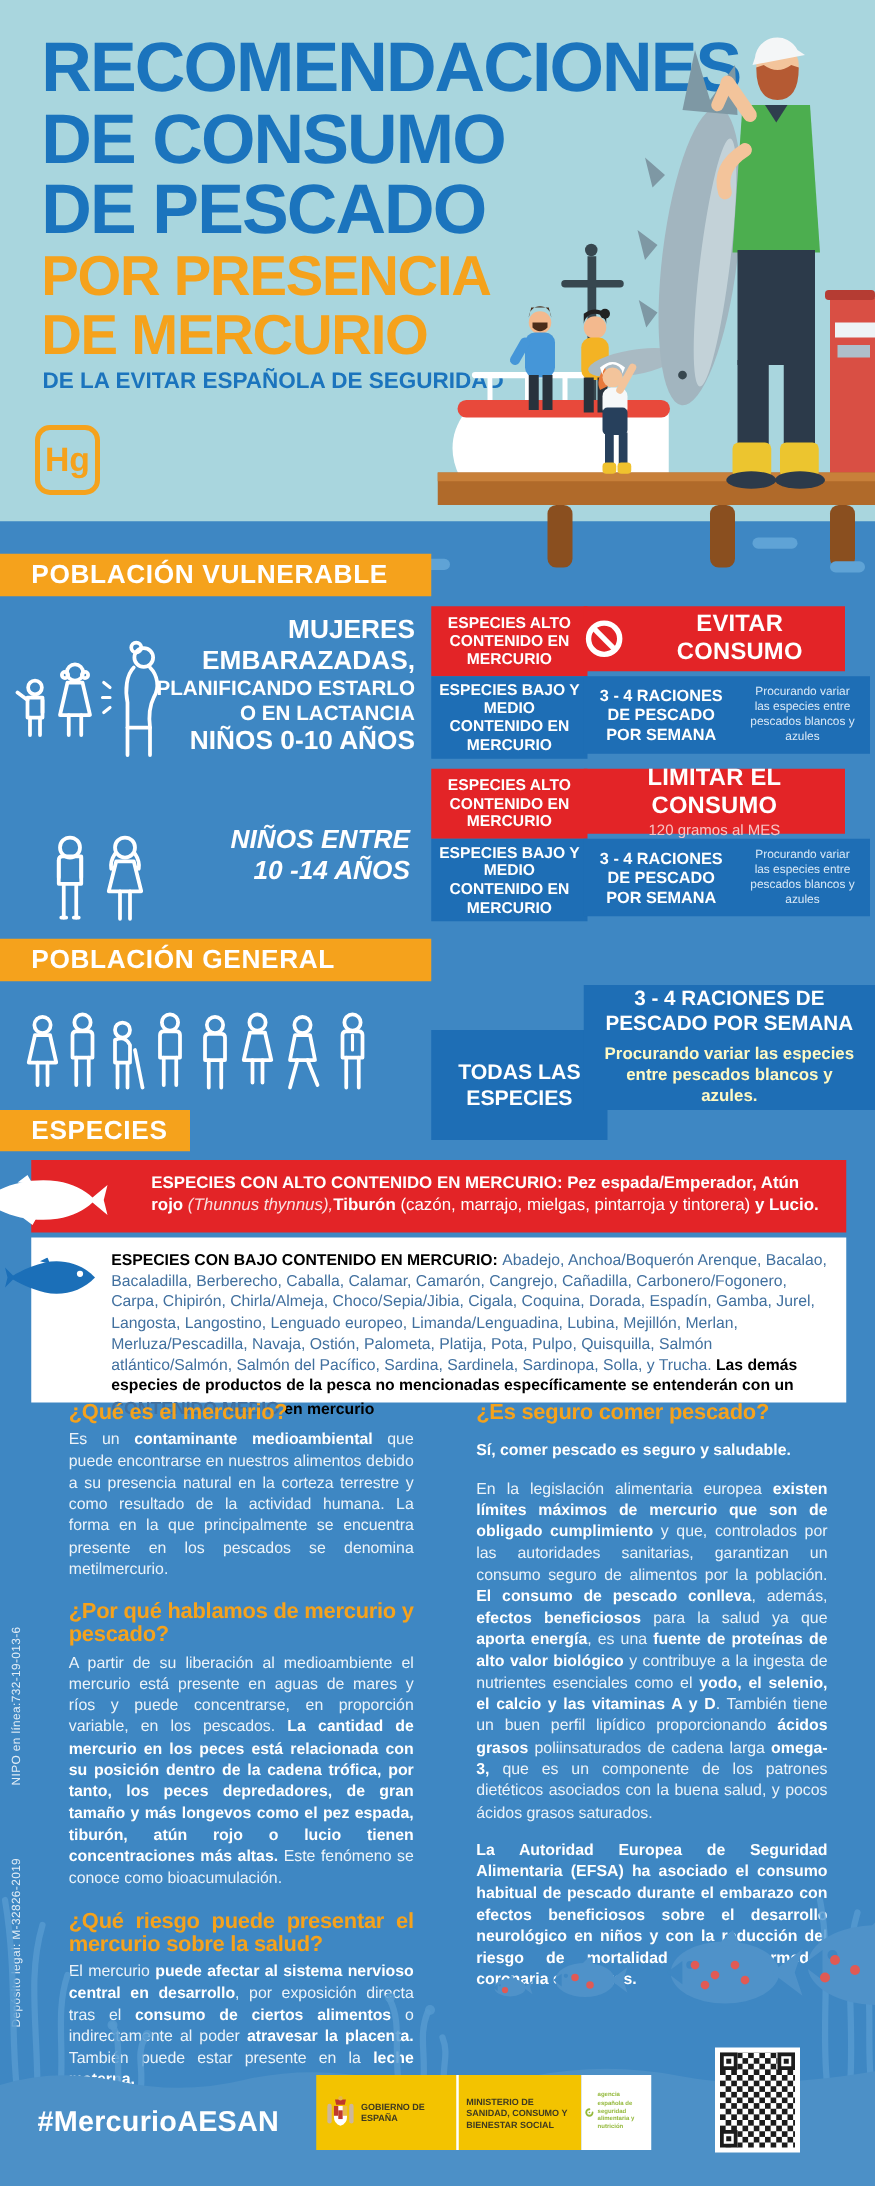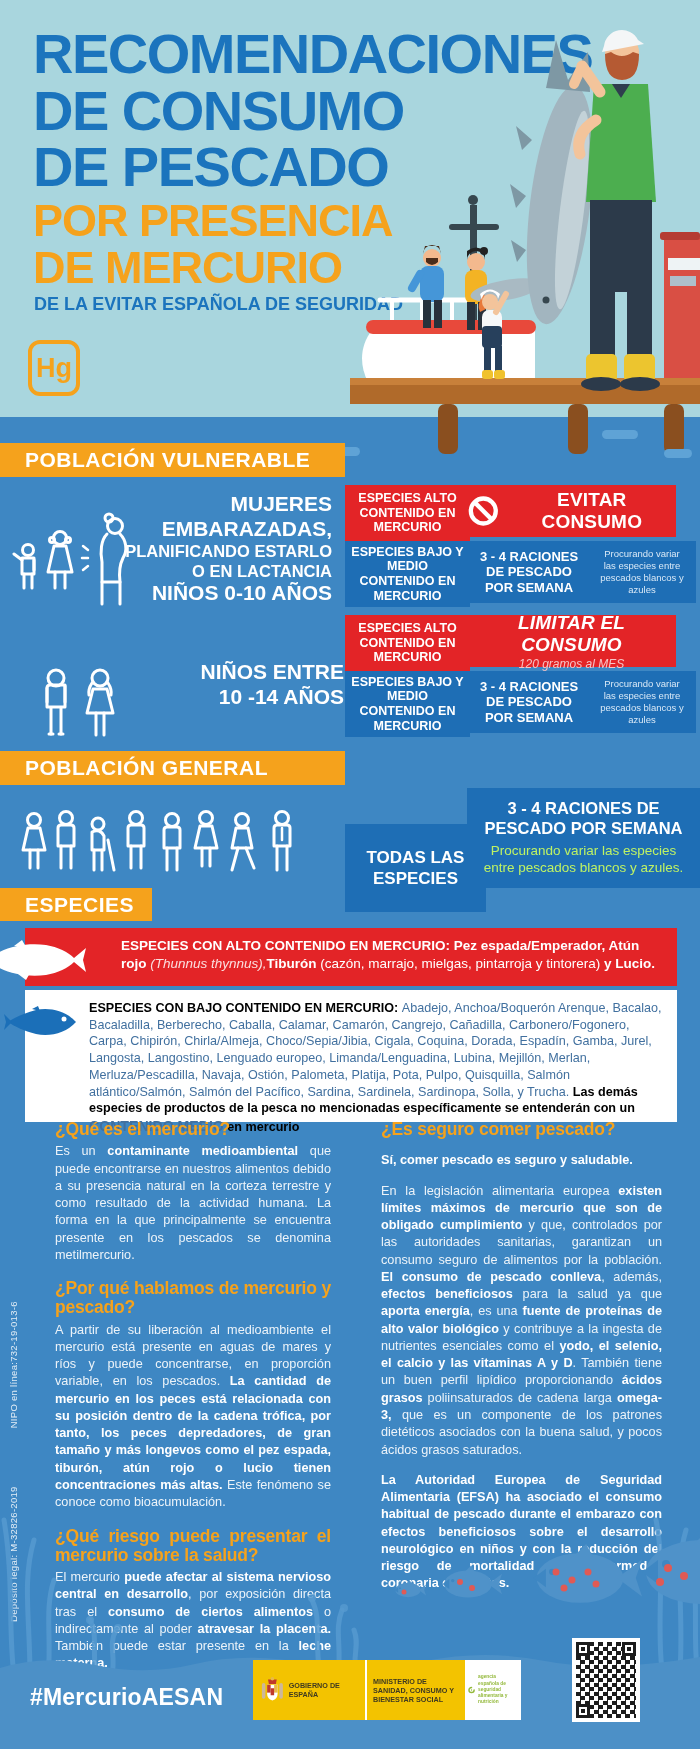--- a/index.html
+++ b/index.html
@@ -274,7 +274,7 @@
 
   <div class="abs redbox lbl-small" style="left:345px;top:615px;width:113px;height:52px;">ESPECIES ALTO CONTENIDO EN MERCURIO</div>
 
-  <div class="abs redbox" style="left:467px;top:615px;width:209px;height:52px;flex-direction:column;font-style:italic;">
+  <div class="abs redbox" style="left:467px;top:615px;width:209px;height:52px;flex-direction:column;">
     <span class="action-title">LIMITAR EL CONSUMO</span>
     <span class="action-note">120 gramos al MES</span>
   </div>

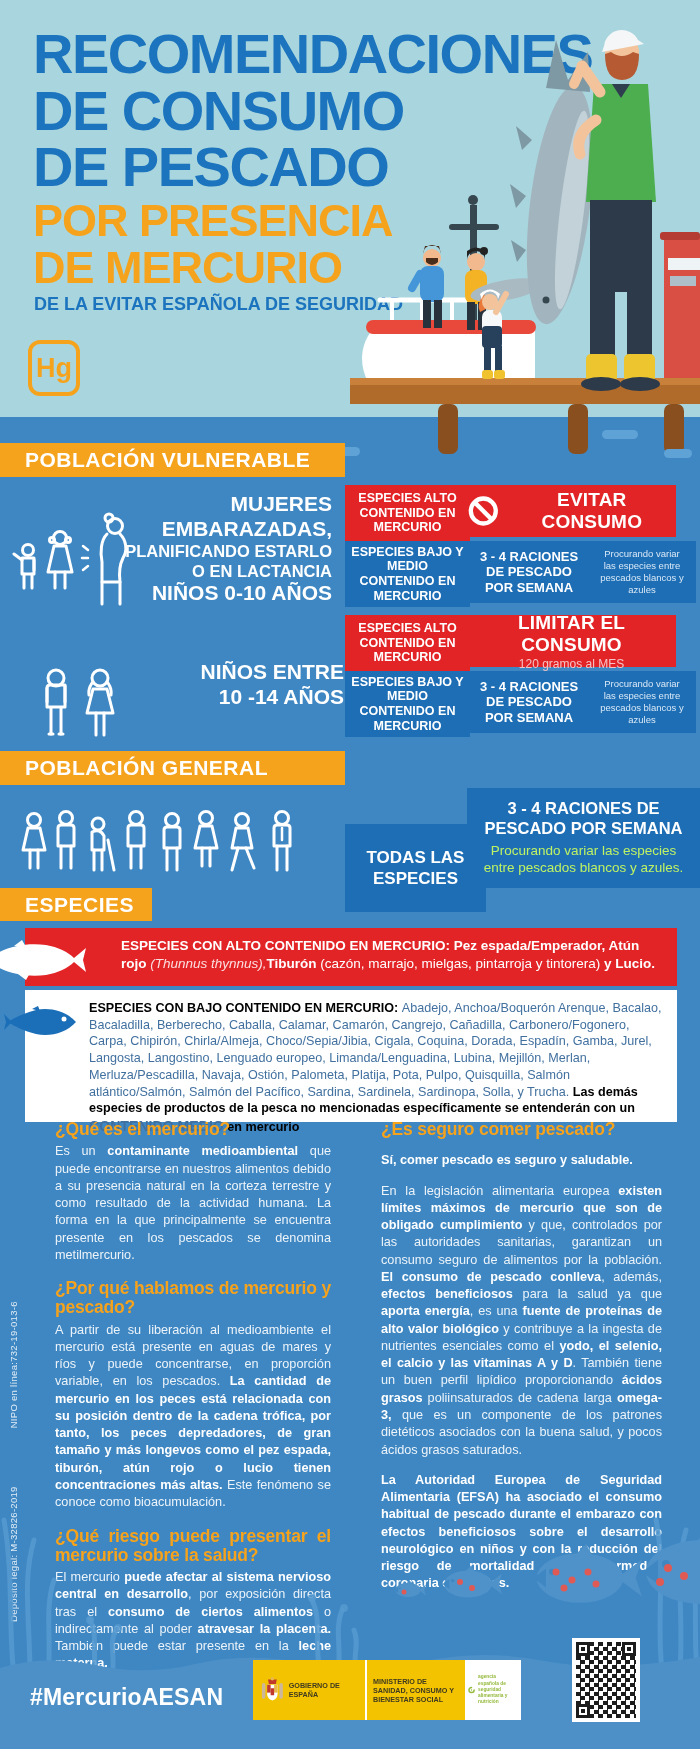--- a/index.html
+++ b/index.html
@@ -267,7 +267,7 @@
     </g>
   </svg>
 
-  <div class="abs audience" style="left:132px;top:660px;width:212px;">
+  <div class="abs audience" style="left:116px;top:660px;width:212px;font-style:italic;">
       <div class="ln-lg">NIÑOS ENTRE</div>
       <div class="ln-lg">10 -14 AÑOS</div>
     </div>

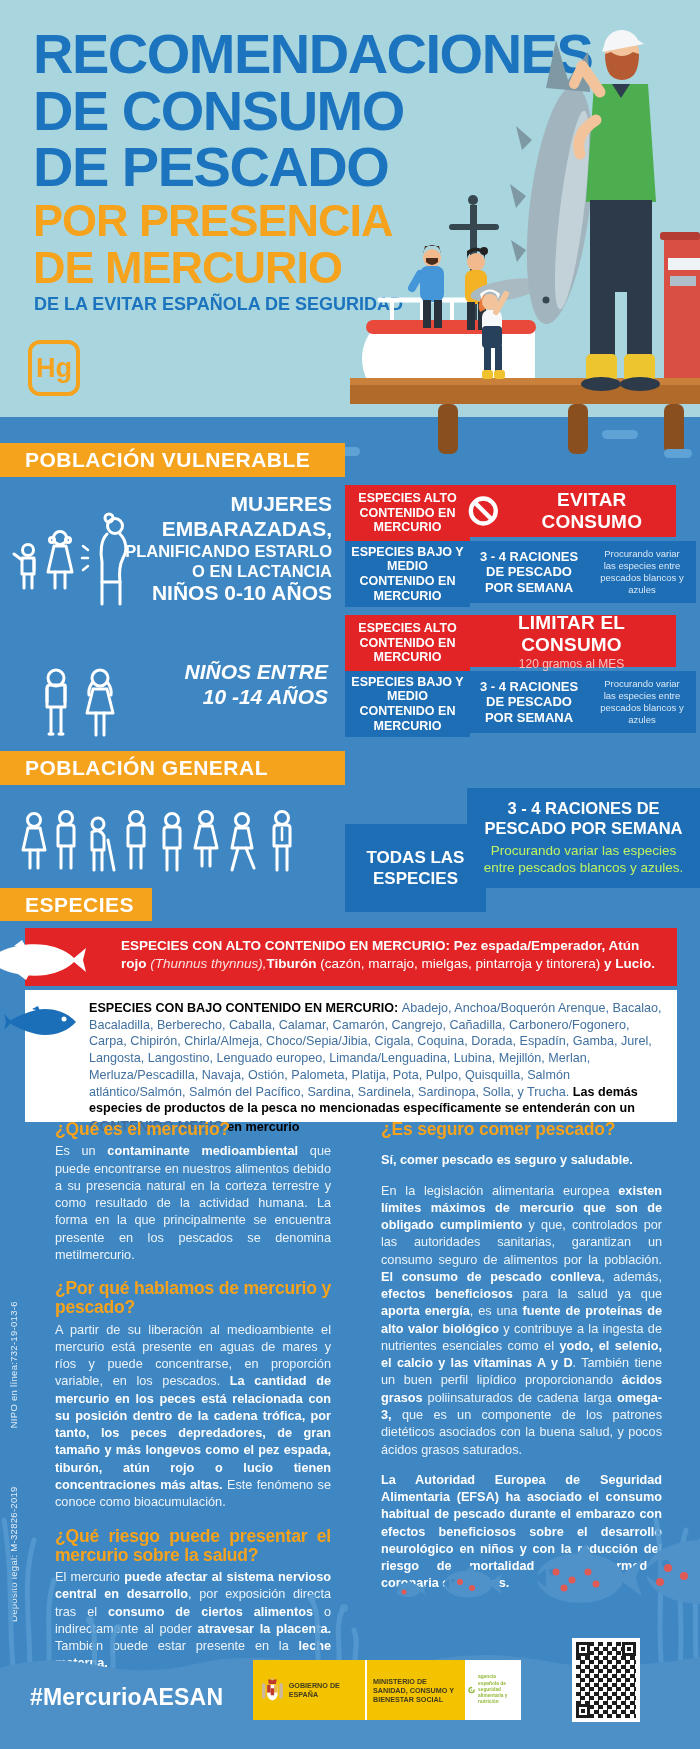--- a/index.html
+++ b/index.html
@@ -47,7 +47,7 @@
   .all-species{font-size:17px;line-height:1.25;padding:0 14px;}
   .gen-ration{flex-direction:column;padding:6px 12px;}
   .gen-ration .t{font-size:16.5px;line-height:1.2;}
-  .gen-ration .n{font-size:13.5px;font-weight:normal;color:#bef264;line-height:1.25;margin-top:5px;}
+  .gen-ration .n{font-size:13.5px;font-weight:bold;color:#fef9c3;line-height:1.25;margin-top:5px;}
 
   
   .species-high{left:25px;top:928px;width:652px;height:58px;background:#e32427;color:#fff;

